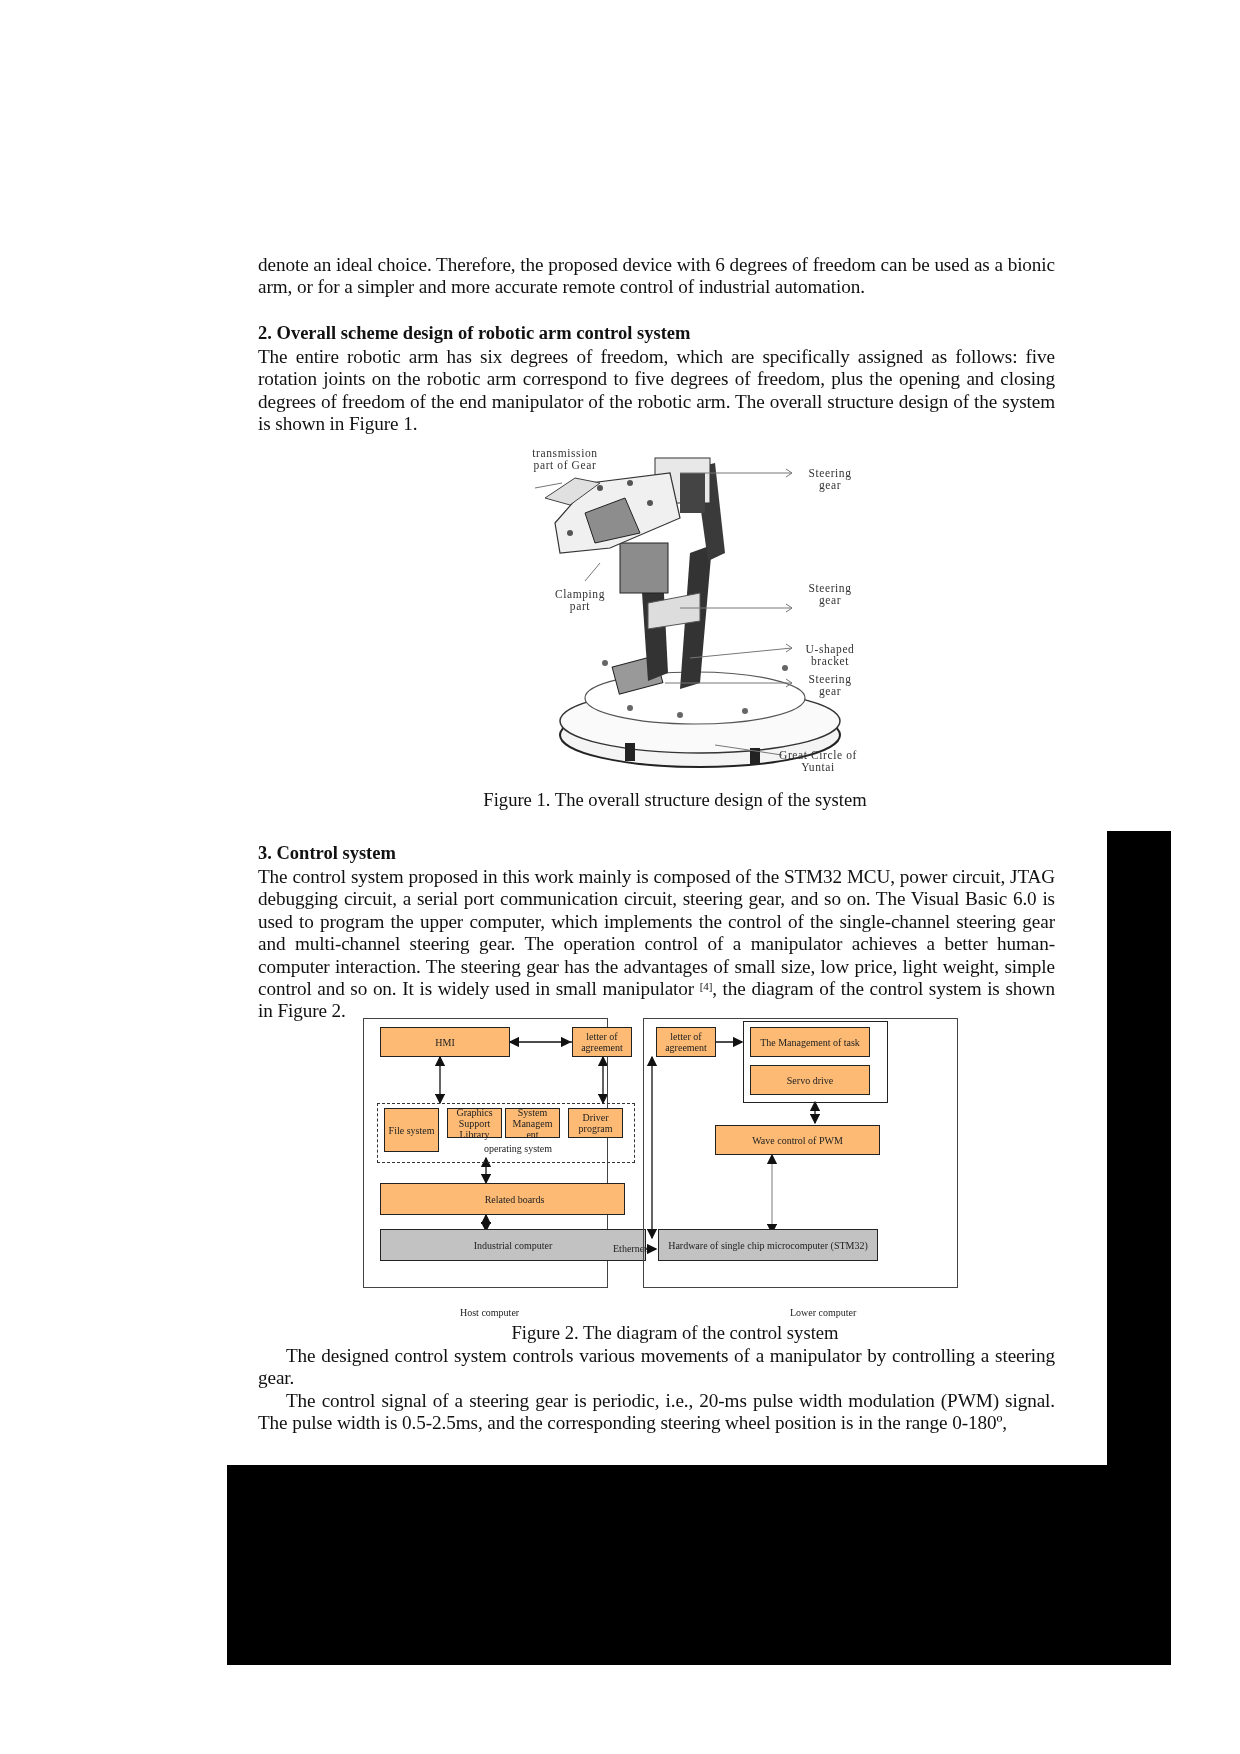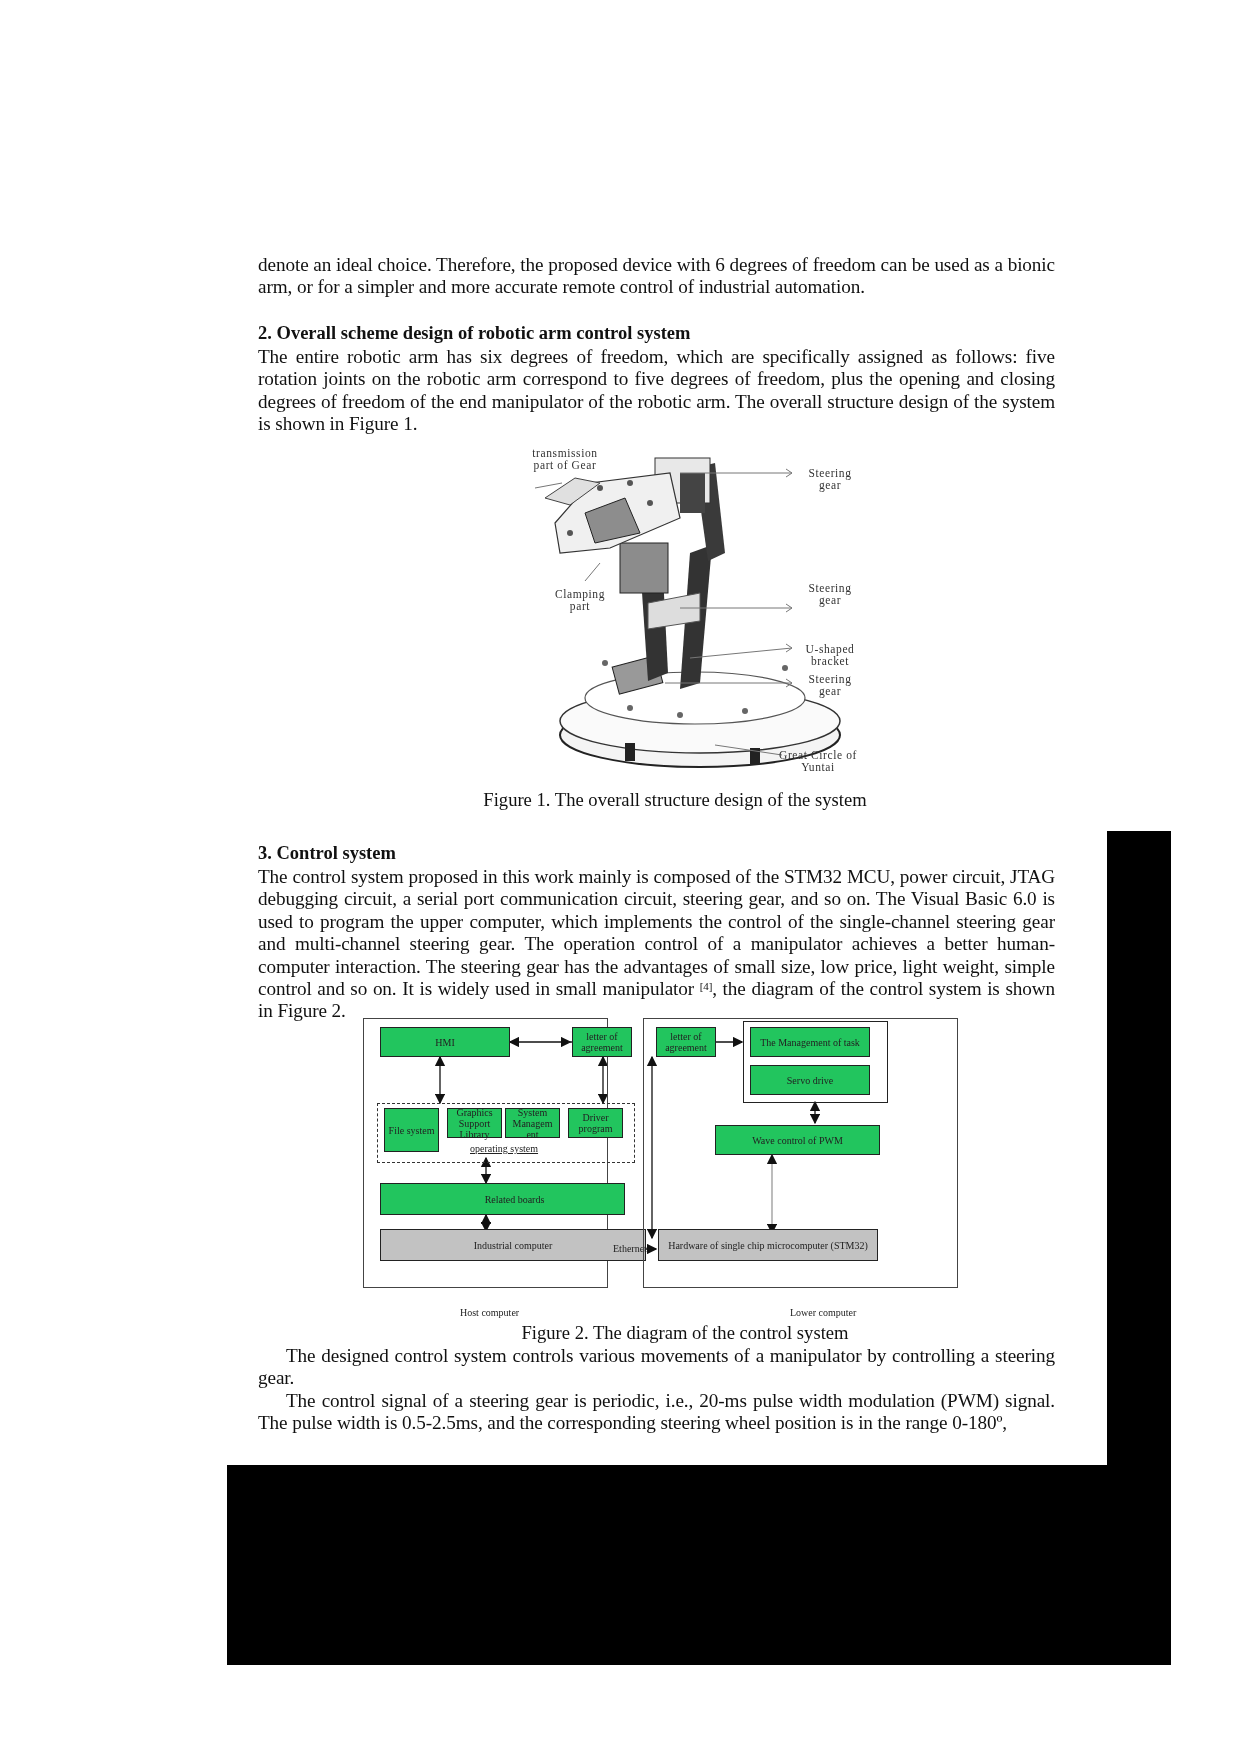--- a/index.html
+++ b/index.html
@@ -19,7 +19,7 @@
 
   
   .fig2 { position:absolute; left:360px; top:1015px; width:600px; height:310px; }
-  .box { position:absolute; border:1px solid #222; background:#22c55e; font-size:10px; line-height:11px;
+  .box { position:absolute; border:1px solid #222; background:#fdba74; font-size:10px; line-height:11px;
          text-align:center; display:flex; align-items:center; justify-content:center; color:#222; box-sizing:border-box; }
   .box.gray { background:#c2c2c2; }
   .frame { position:absolute; border:1px solid #444; box-sizing:border-box; }

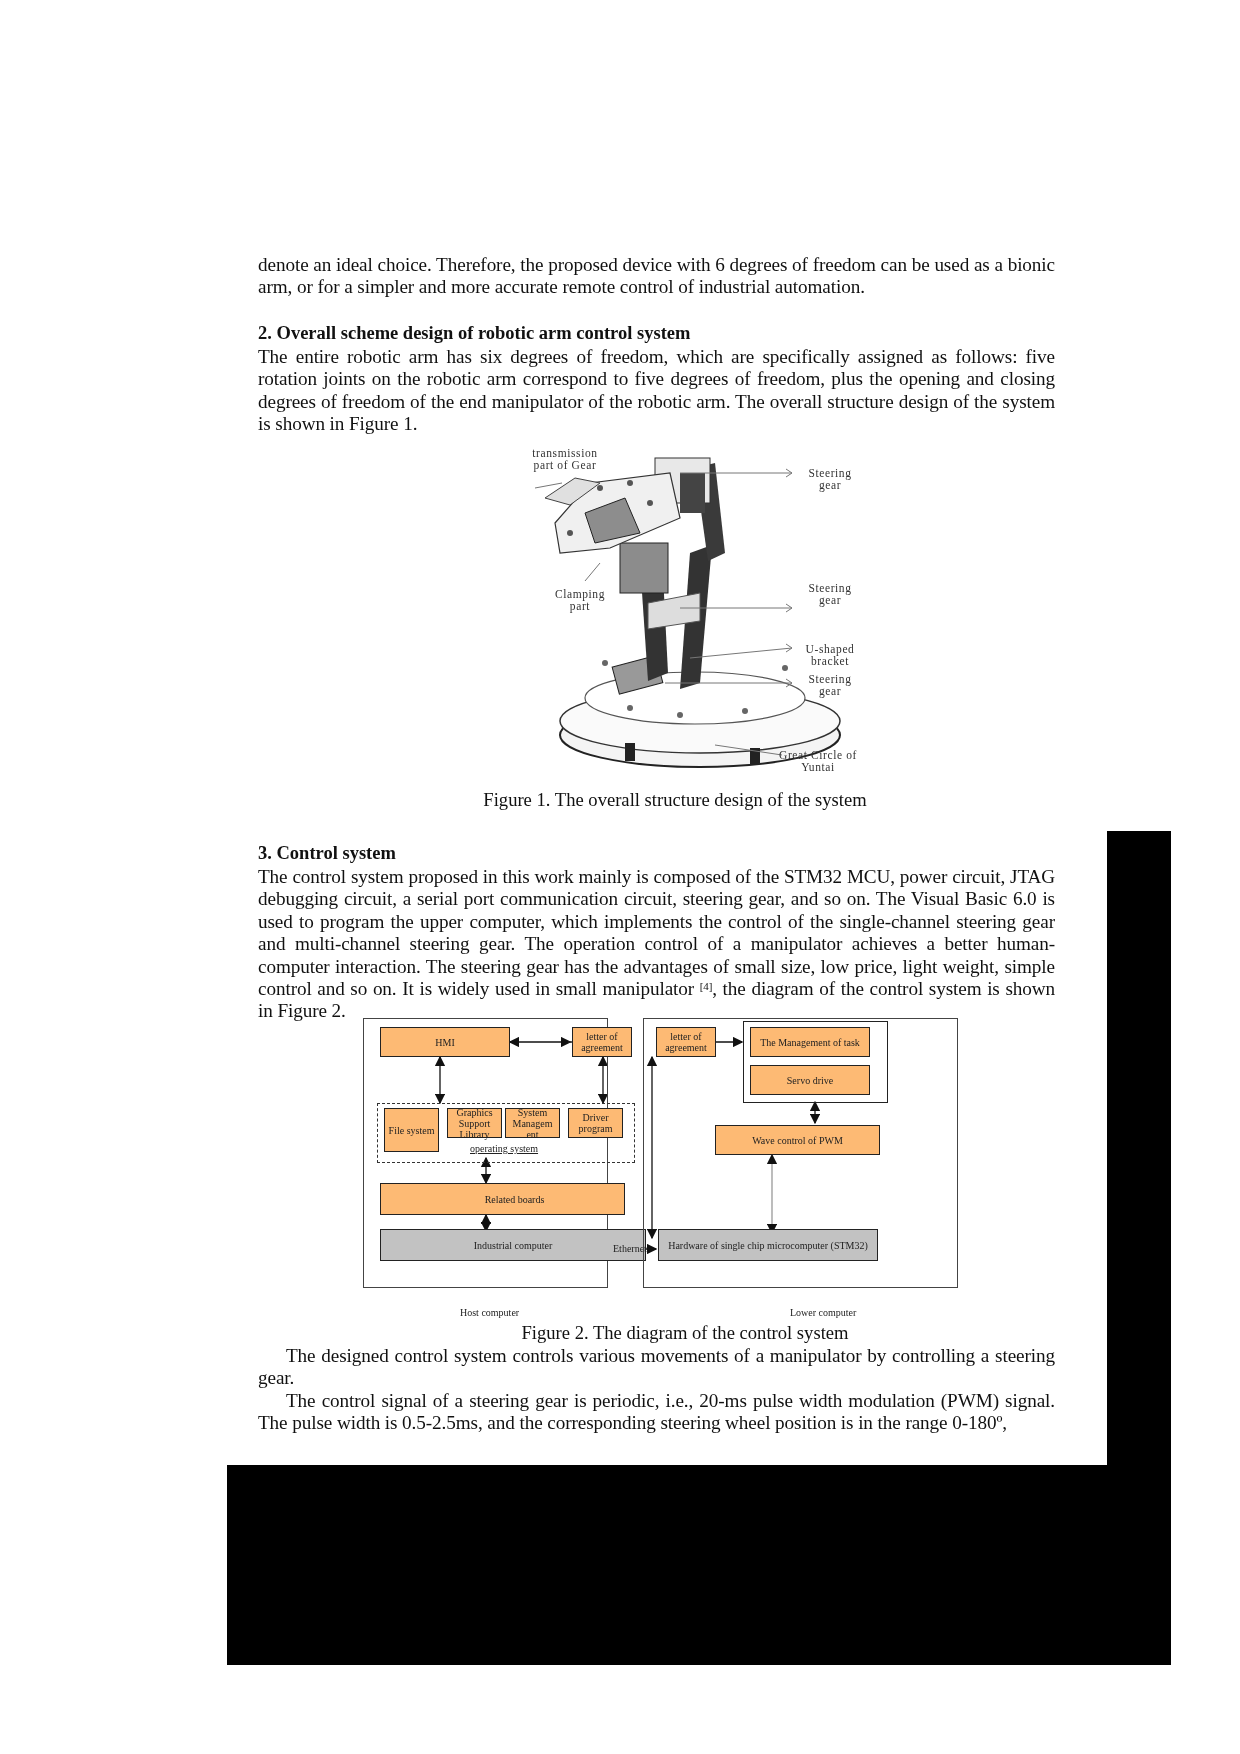--- a/index.html
+++ b/index.html
@@ -146,7 +146,7 @@
   <div class="box" style="left:87px; top:93px; width:55px; height:30px;">Graphics Support Library</div>
   <div class="box" style="left:145px; top:93px; width:55px; height:30px;">System Managem ent</div>
   <div class="box" style="left:208px; top:93px; width:55px; height:30px;">Driver program</div>
-  <div class="smalltxt" style="left:110px; top:128px;text-decoration:underline;">operating system</div>
+  <div class="smalltxt" style="left:124px; top:128px;">operating system</div>
   <div class="box" style="left:20px; top:168px; width:245px; height:32px;padding-left:24px;">Related boards</div>
   <div class="box gray" style="left:20px; top:214px; width:266px; height:32px;">Industrial computer</div>
 

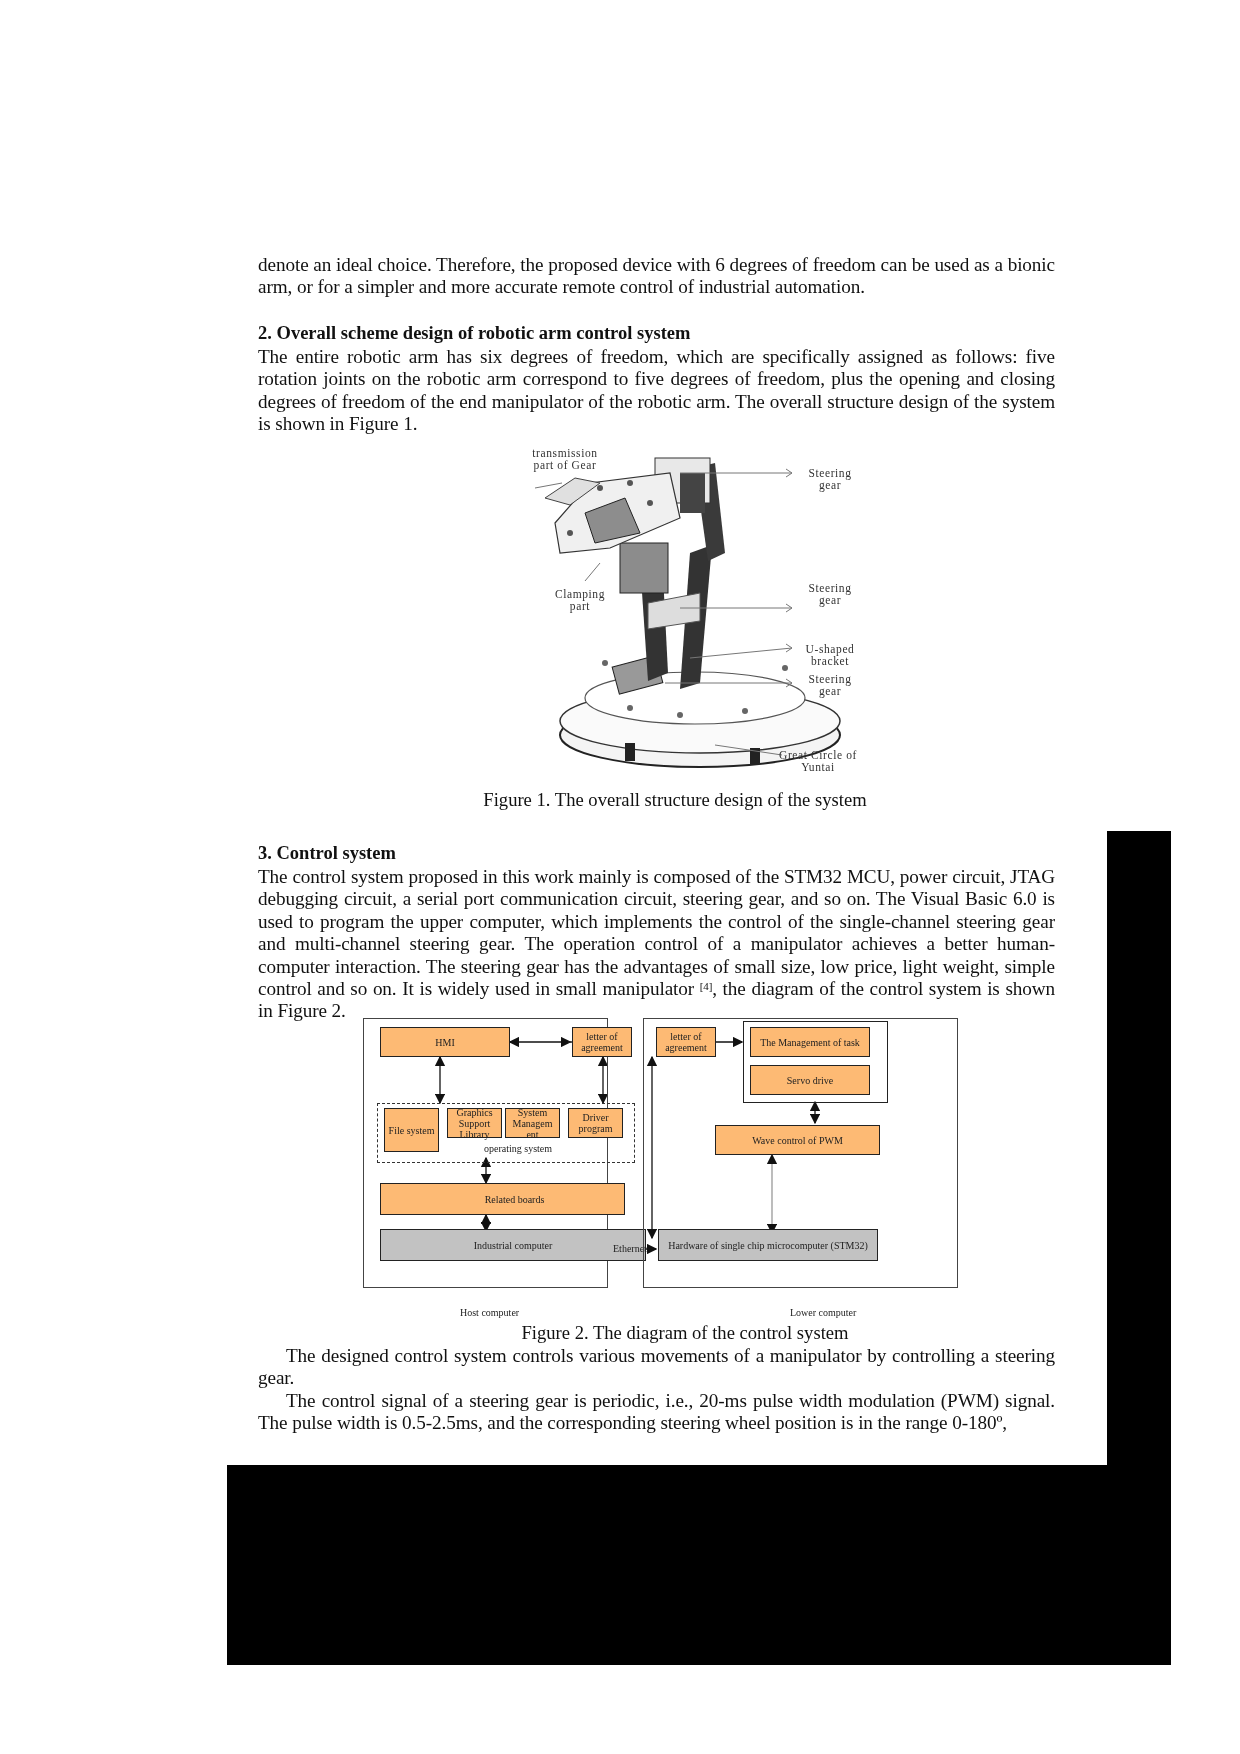--- a/index.html
+++ b/index.html
@@ -164,7 +164,7 @@
   <div class="smalltxt" style="left:430px; top:292px;">Lower computer</div>
 </div>
 
-<div class="caption" style="left:440px; top:1322px; width:490px;text-align:center;">Figure 2. The diagram of the control system</div>
+<div class="caption" style="left:430px; top:1322px; width:490px;text-align:center;">Figure 2. The diagram of the control system</div>
 
 <div class="para indent" style="top:1345px;">The designed control system controls various movements of a manipulator by controlling a steering gear.</div>
 <div class="para indent" style="top:1390px;">The control signal of a steering gear is periodic, i.e., 20-ms pulse width modulation (PWM) signal. The pulse width is 0.5-2.5ms, and the corresponding steering wheel position is in the range 0-180º,</div>

